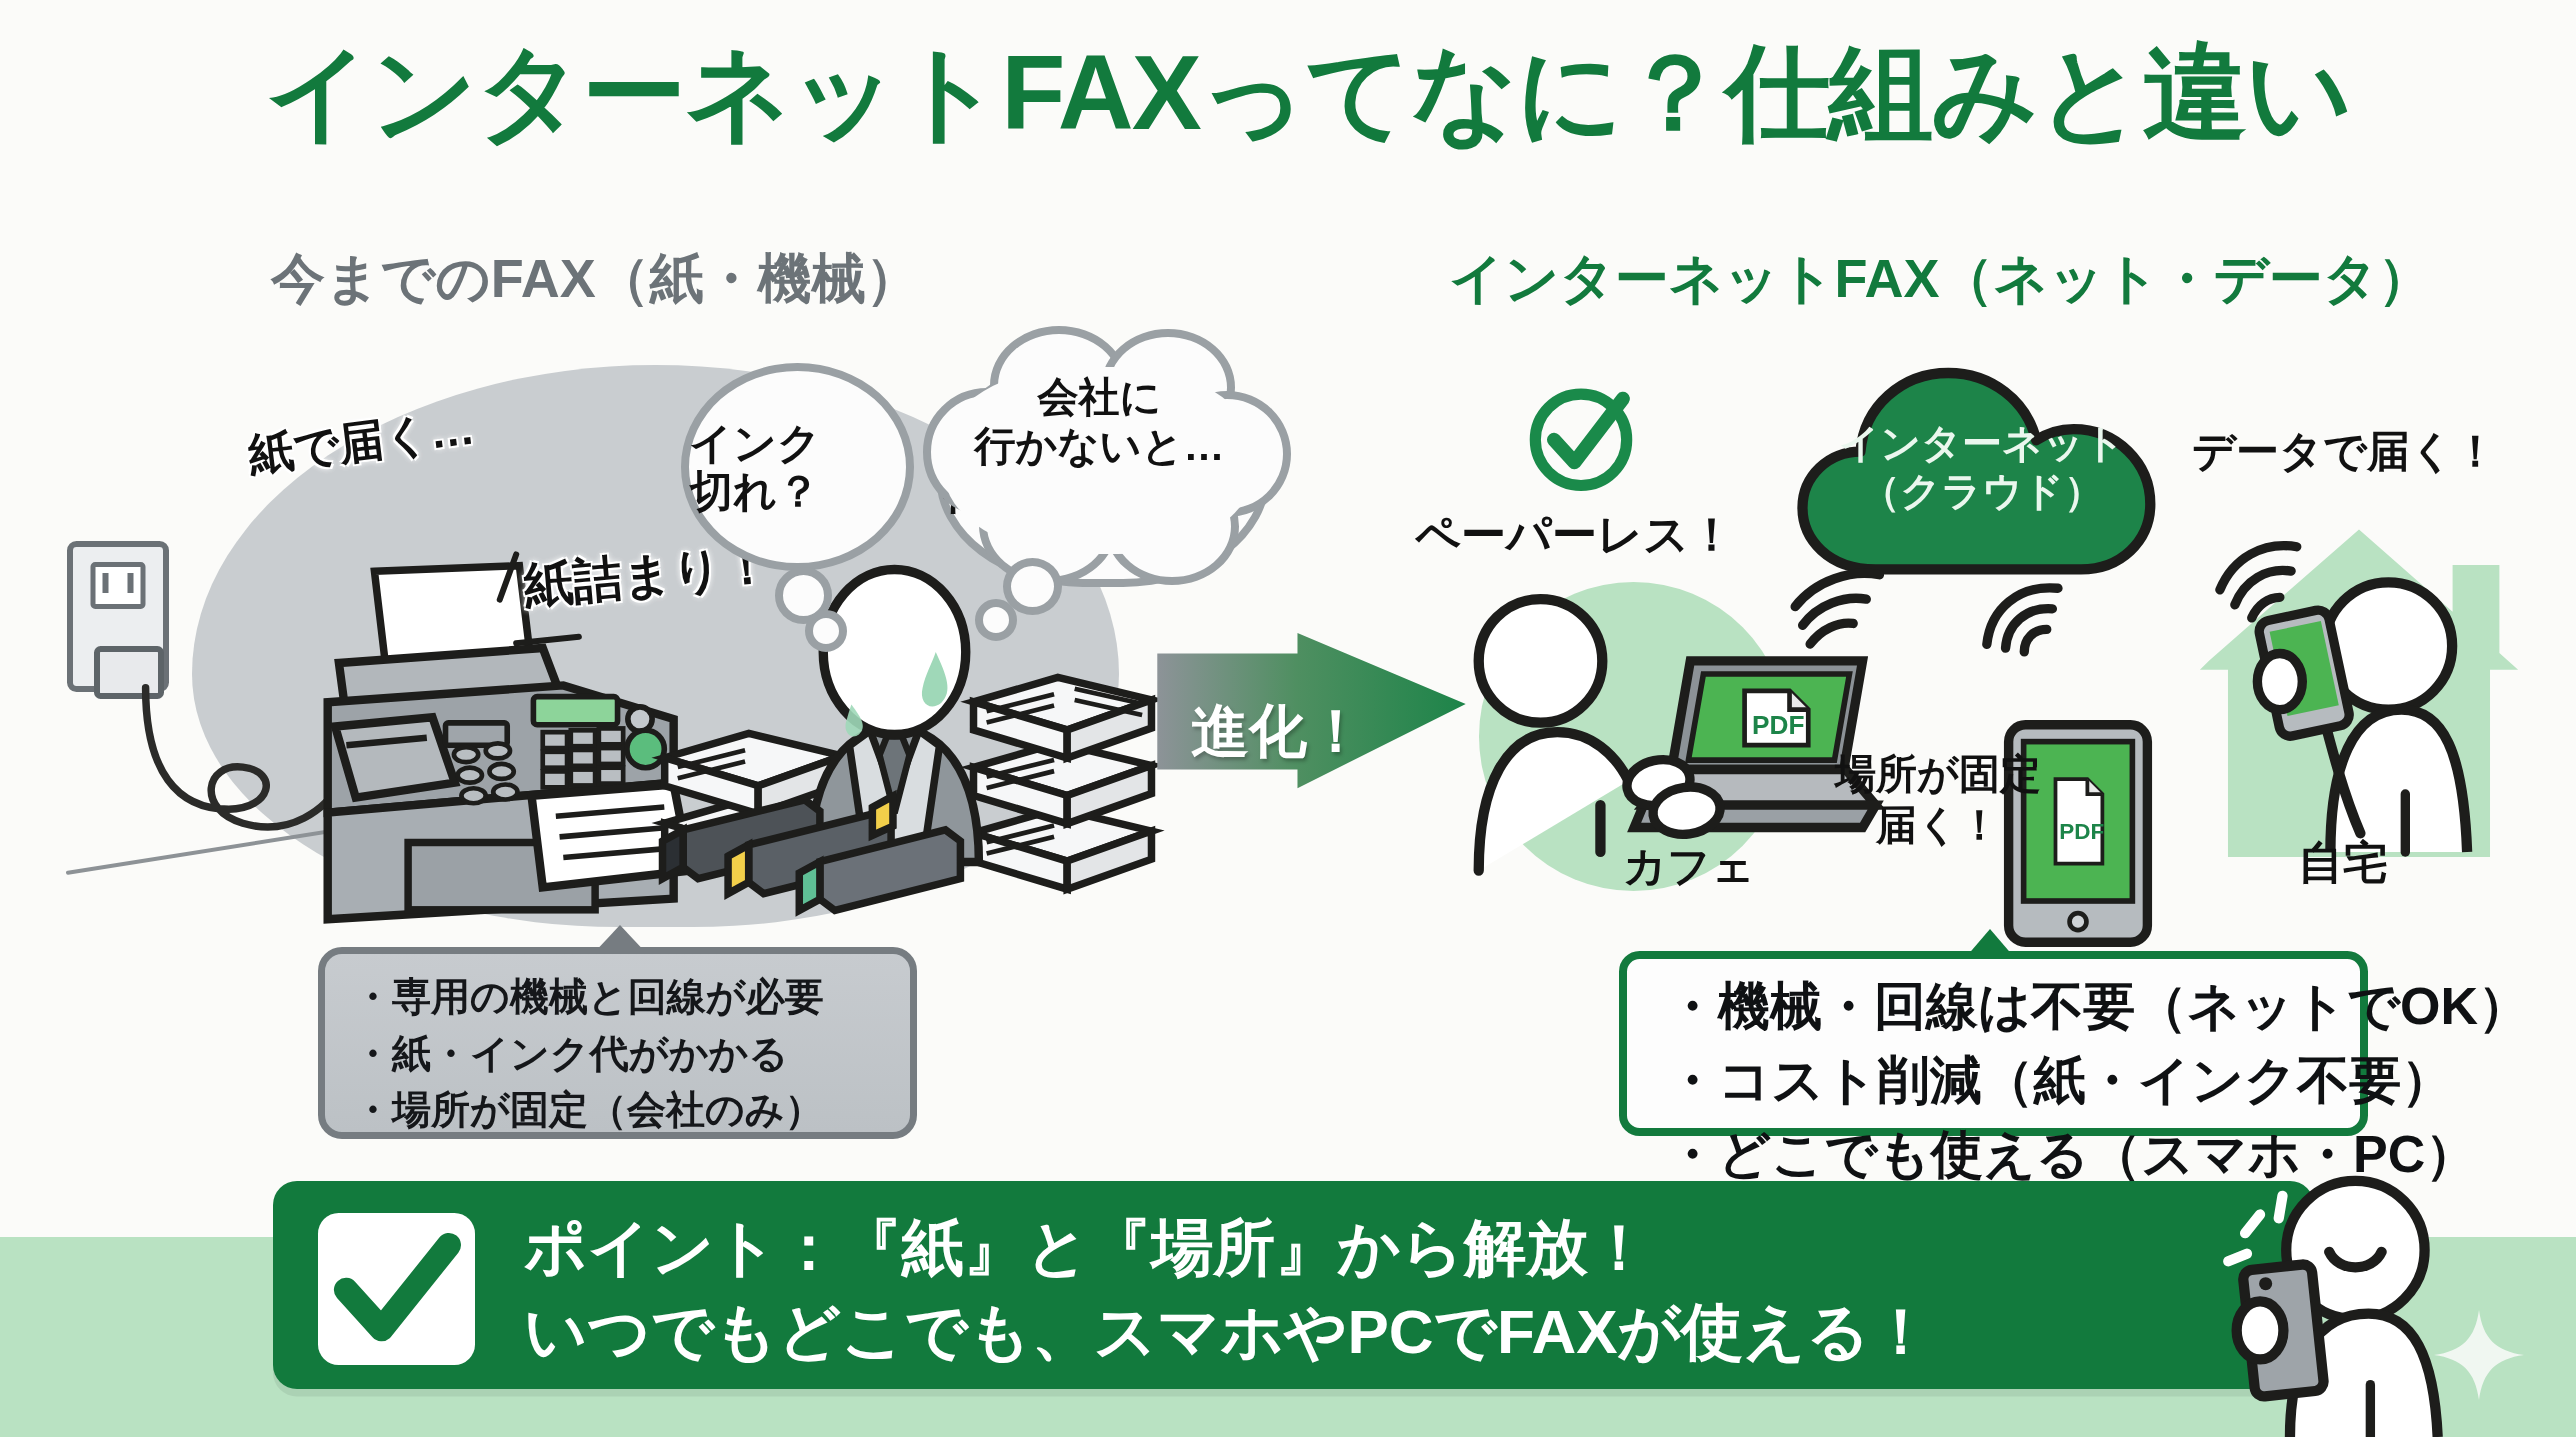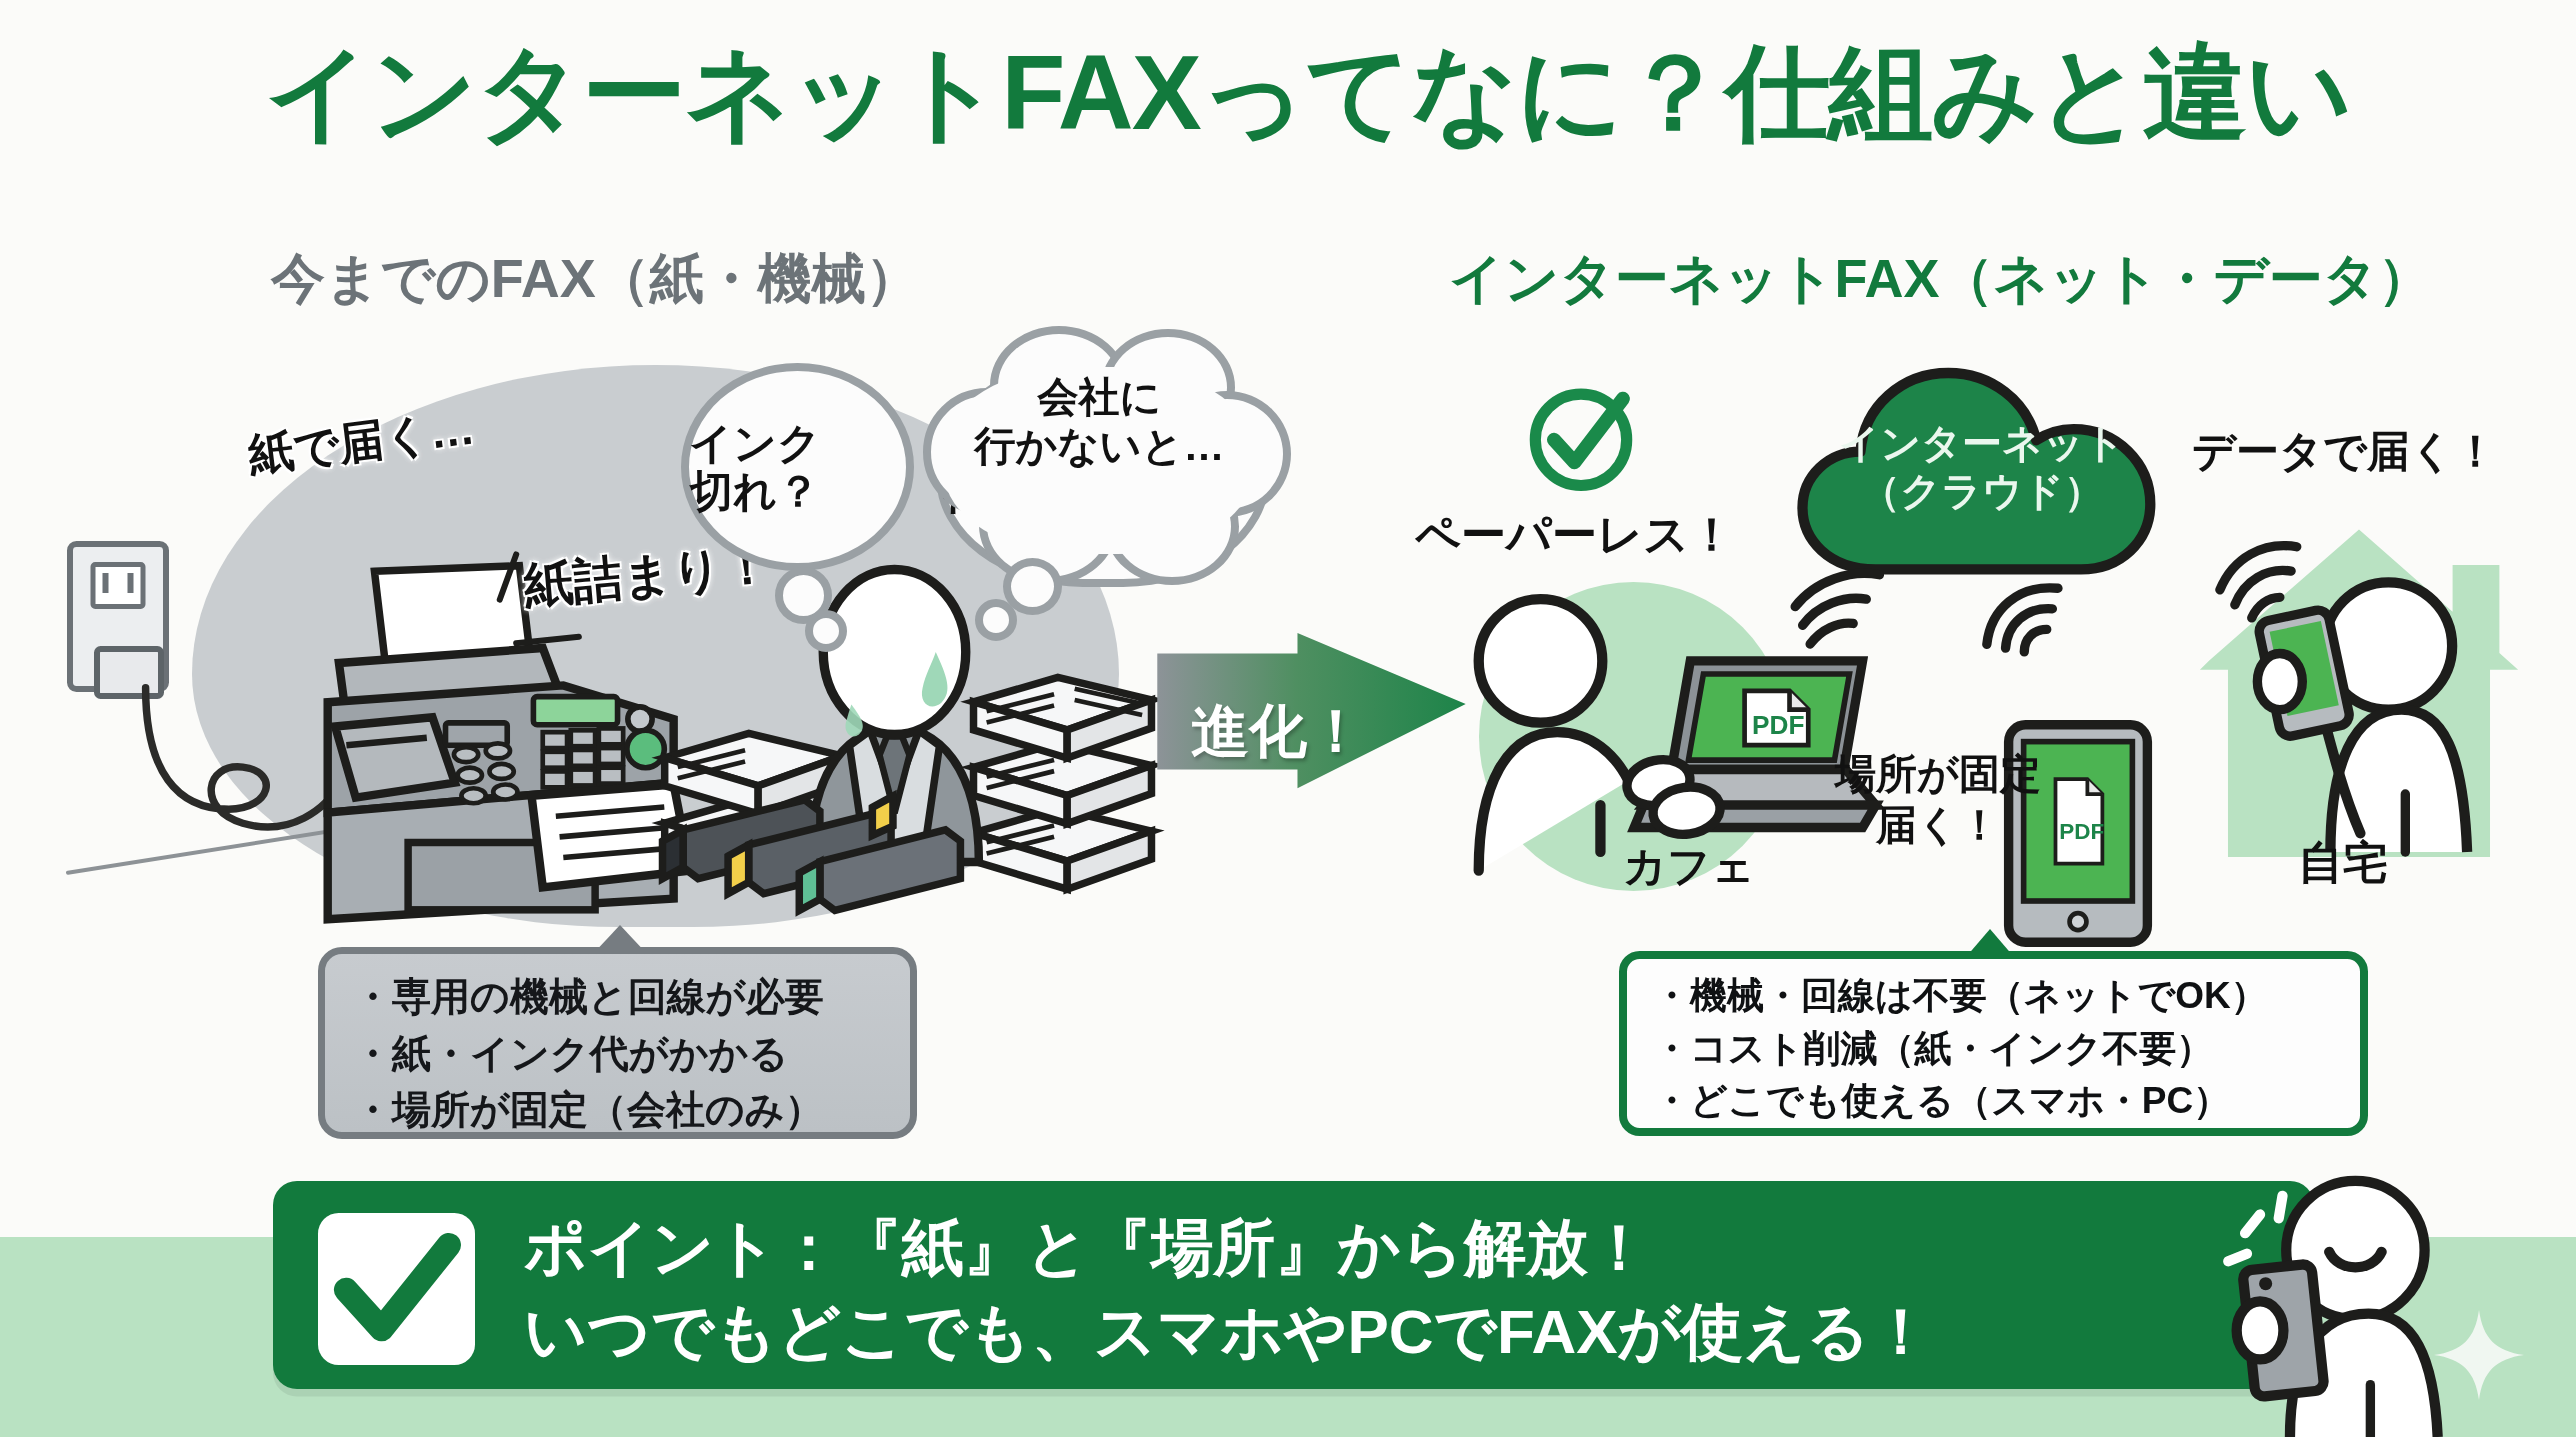--- a/index.html
+++ b/index.html
@@ -118,7 +118,7 @@
     background:#fdfdfd;border:8.4px solid #127a3d;border-radius:20.6px;
     padding:11.2px 0 0 26px;box-sizing:border-box;
   }
-  #right-box .li{font-size:37px;font-weight:bold;color:#0f1113;line-height:1.42;white-space:nowrap;}
+  #right-box .li{font-size:52px;font-weight:bold;color:#0f1113;line-height:1.42;white-space:nowrap;margin-left:13px;}
   #right-box-tail{top:929px;left:1966px;width:0;height:0;
      border-left:24px solid transparent;border-right:24px solid transparent;border-bottom:28px solid #127a3d;}
 

